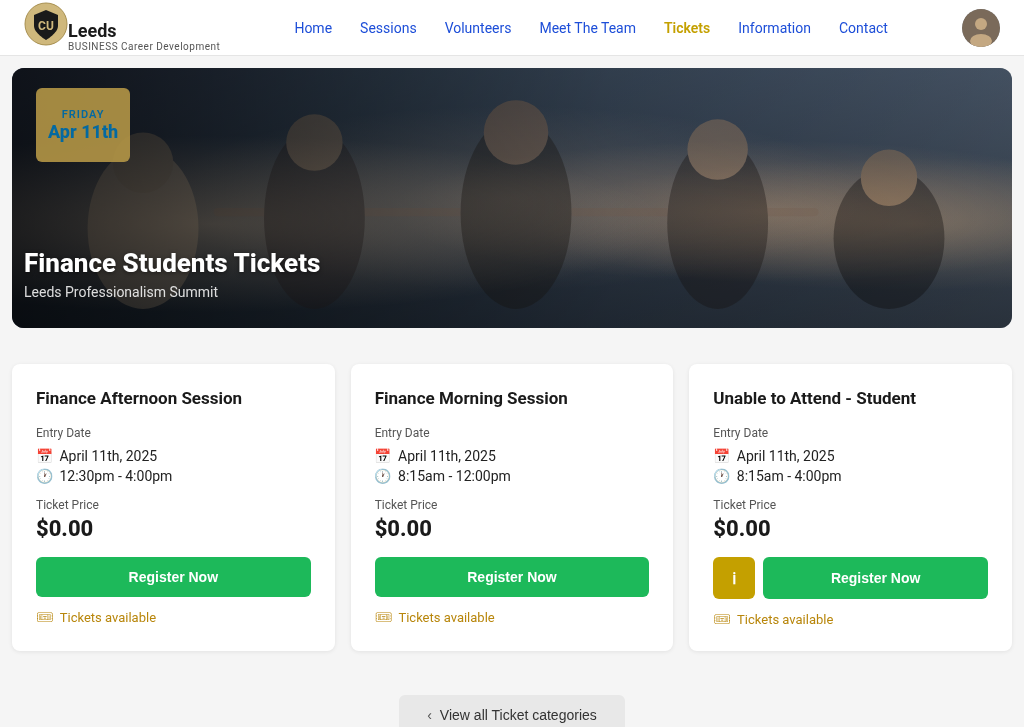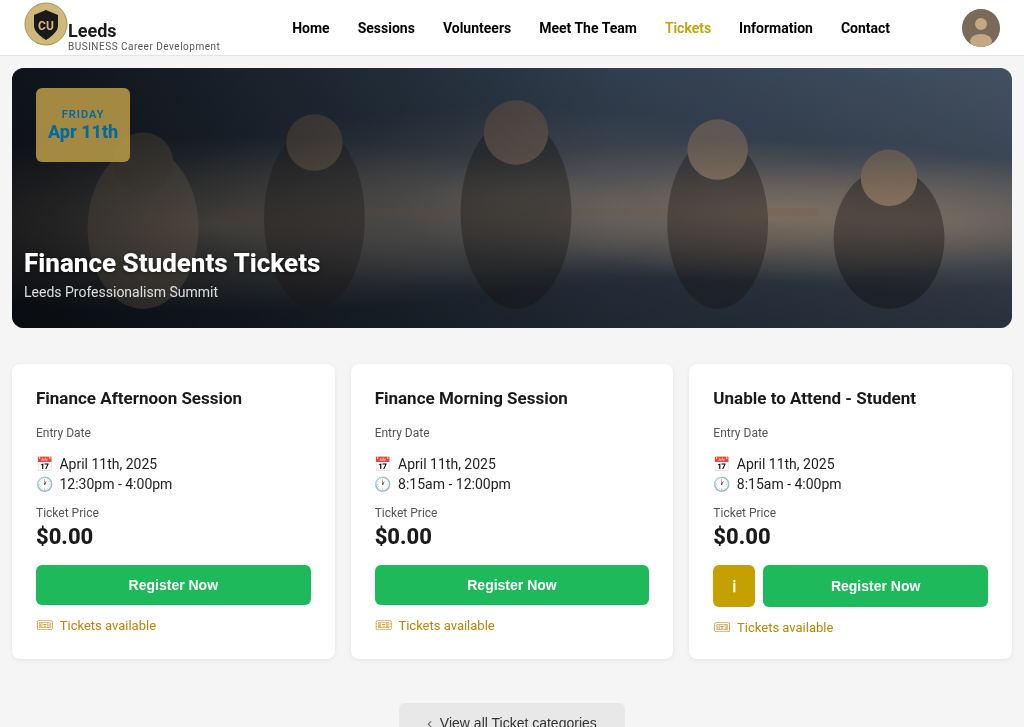--- a/index.html
+++ b/index.html
@@ -46,9 +46,9 @@
     }
     .nav-links a {
       text-decoration: none;
-      color: #000000;
-      font-size: 14px;
-      font-weight: 700;
+      color: #1d4ed8;
+      font-size: 14px;
+      font-weight: 400;
     }
     .nav-links a.active {
       color: #c4a000;

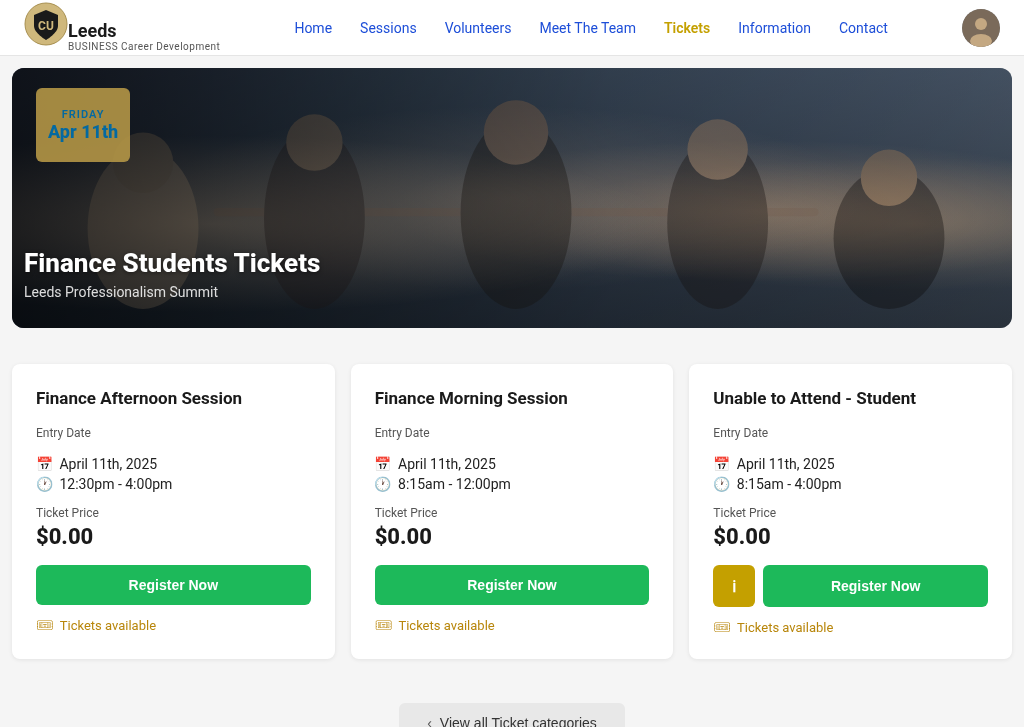--- a/index.html
+++ b/index.html
@@ -161,7 +161,7 @@
     .card-label {
       font-size: 12px;
       color: #555;
-      margin-bottom: 16px;
+      margin-bottom: 8px;
     }
     .card-detail {
       display: flex;

